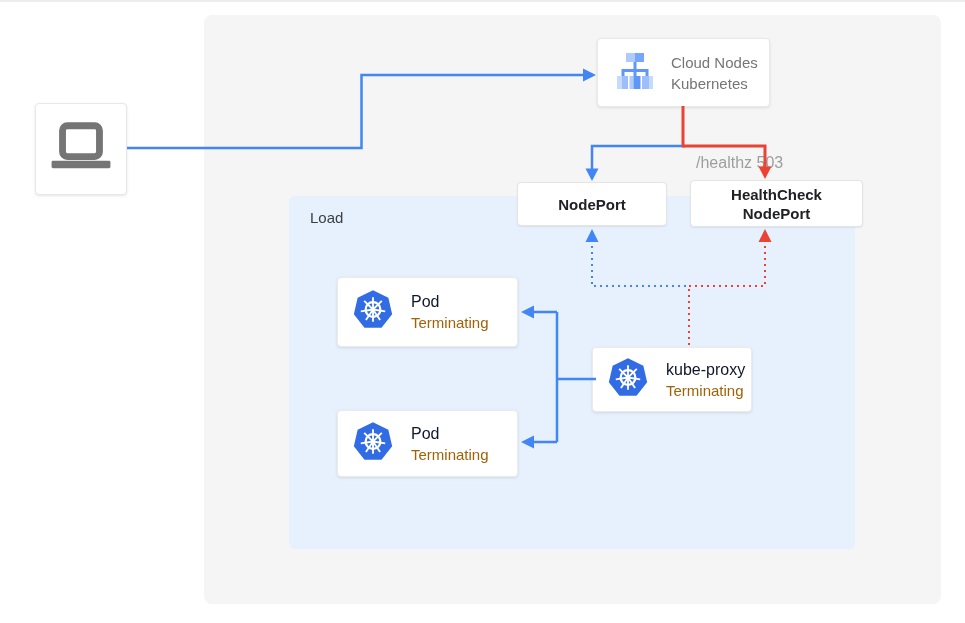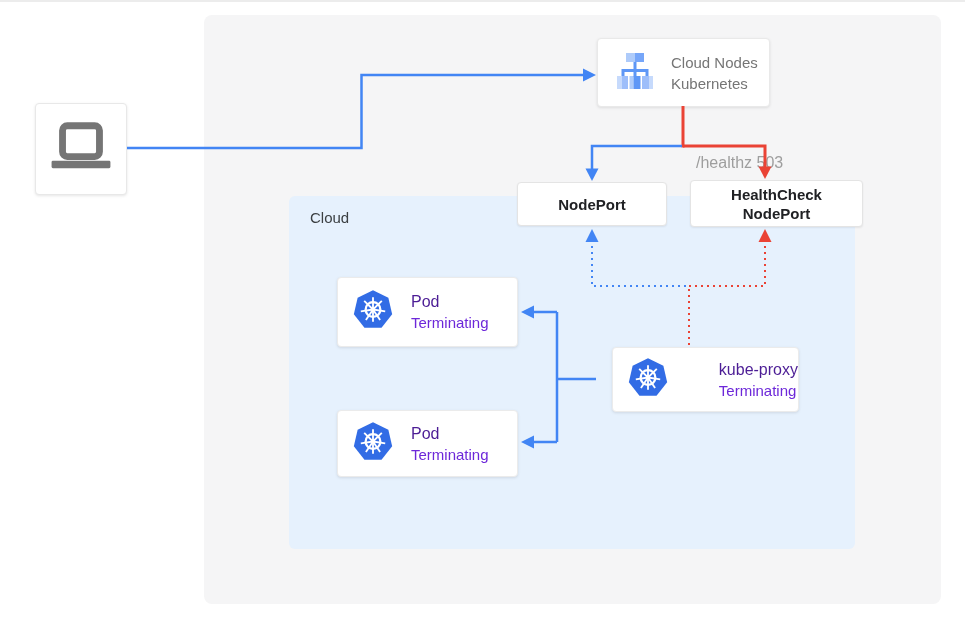--- a/index.html
+++ b/index.html
@@ -75,7 +75,7 @@
 <div class="gray-panel"></div>
 
 <div class="nodes-panel"></div>
-<div class="nodes-label">Cloud</div>
+<div class="nodes-label">Load</div>
 
 <div class="card laptop-card">
   <span>

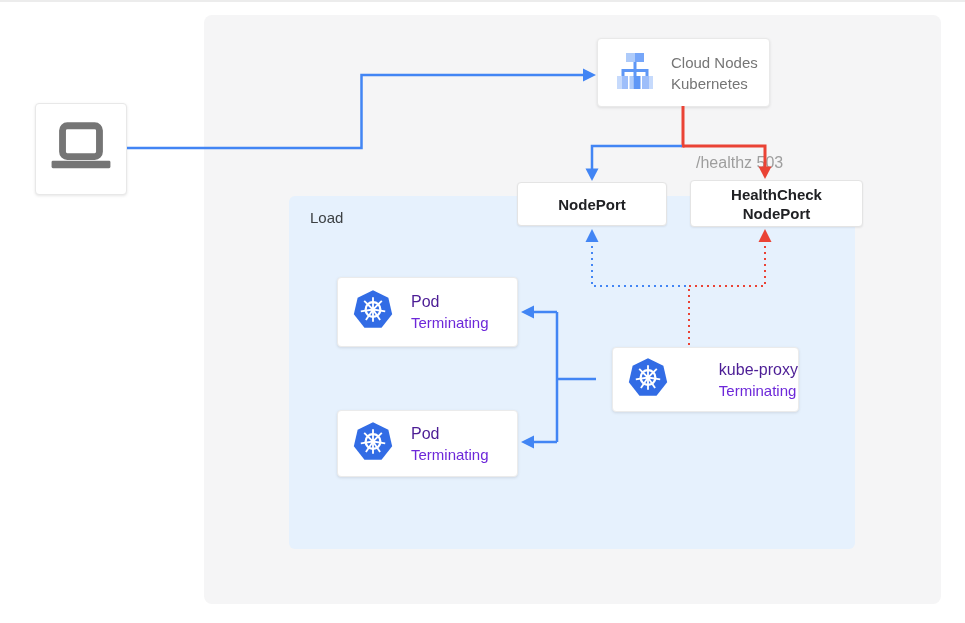--- a/index.html
+++ b/index.html
@@ -56,7 +56,7 @@
   .pod2-box { left: 337px; top: 410px; width: 181px; height: 67px; }
   .kproxy-box { left: 612px; top: 347px; width: 187px; height: 65px; justify-content: space-between; }
   .entity-text { margin-left: 17px; }
-  .entity-title { font-size: 16px; color: #4c1d95; line-height: 22px; }
+  .entity-title { font-size: 16px; color: #0f172a; line-height: 22px; }
   .entity-sub { font-size: 15px; color: #6d28d9; line-height: 20px; }
   .healthz-label {
     position: absolute; left: 696px; top: 121px;

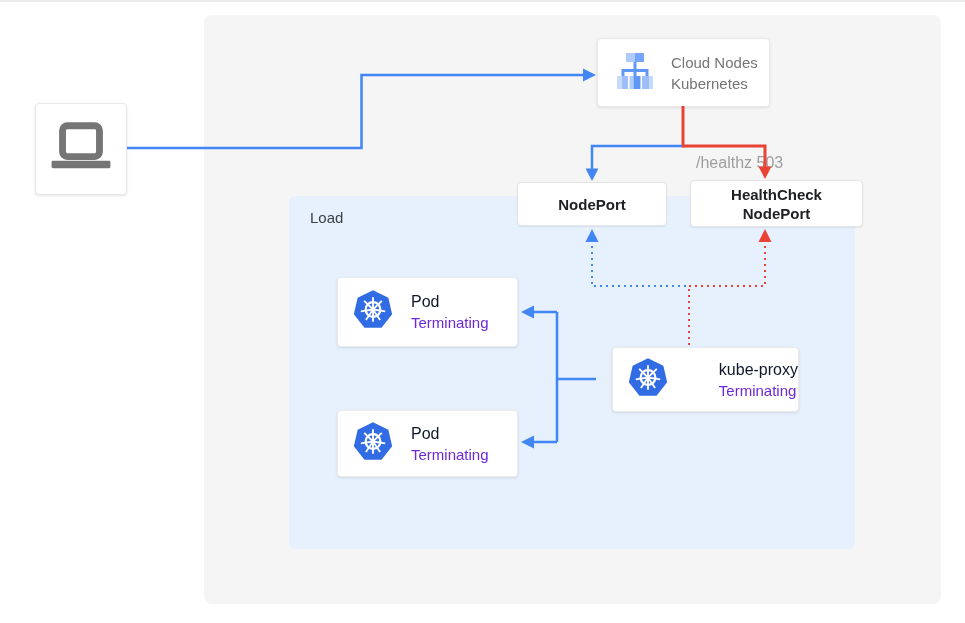--- a/index.html
+++ b/index.html
@@ -57,7 +57,7 @@
   .kproxy-box { left: 612px; top: 347px; width: 187px; height: 65px; justify-content: space-between; }
   .entity-text { margin-left: 17px; }
   .entity-title { font-size: 16px; color: #0f172a; line-height: 22px; }
-  .entity-sub { font-size: 15px; color: #6d28d9; line-height: 20px; }
+  .entity-sub { font-size: 15px; color: #a16207; line-height: 20px; }
   .healthz-label {
     position: absolute; left: 696px; top: 121px;
     font-size: 16px; font-weight: normal; color: #9e9e9e; margin-top: 33px;

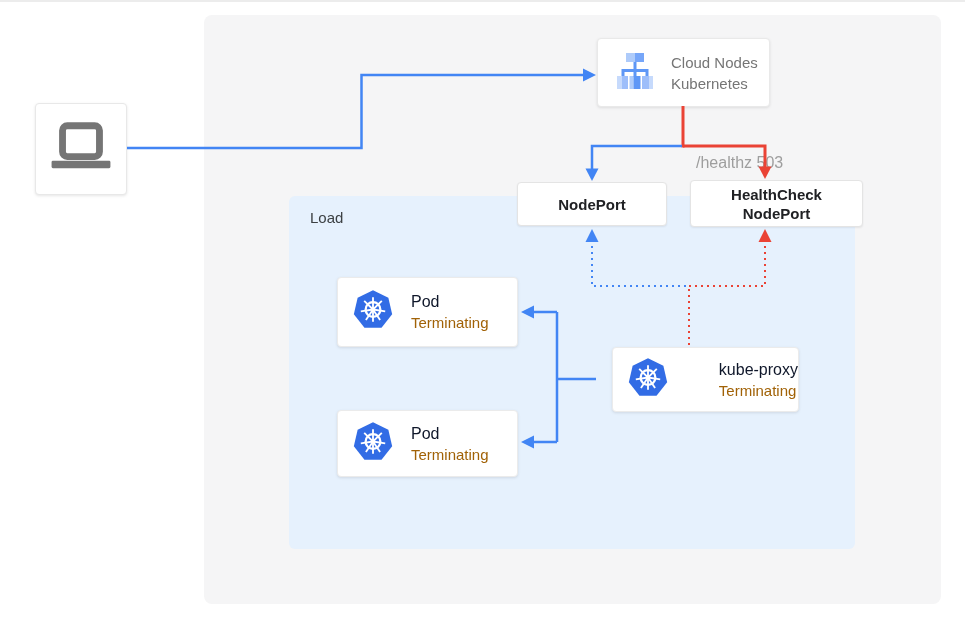--- a/index.html
+++ b/index.html
@@ -54,7 +54,7 @@
   }
   .pod1-box { left: 337px; top: 277px; width: 181px; height: 70px; }
   .pod2-box { left: 337px; top: 410px; width: 181px; height: 67px; }
-  .kproxy-box { left: 612px; top: 347px; width: 187px; height: 65px; justify-content: space-between; }
+  .kproxy-box { left: 592px; top: 347px; width: 160px; height: 65px; }
   .entity-text { margin-left: 17px; }
   .entity-title { font-size: 16px; color: #0f172a; line-height: 22px; }
   .entity-sub { font-size: 15px; color: #a16207; line-height: 20px; }

